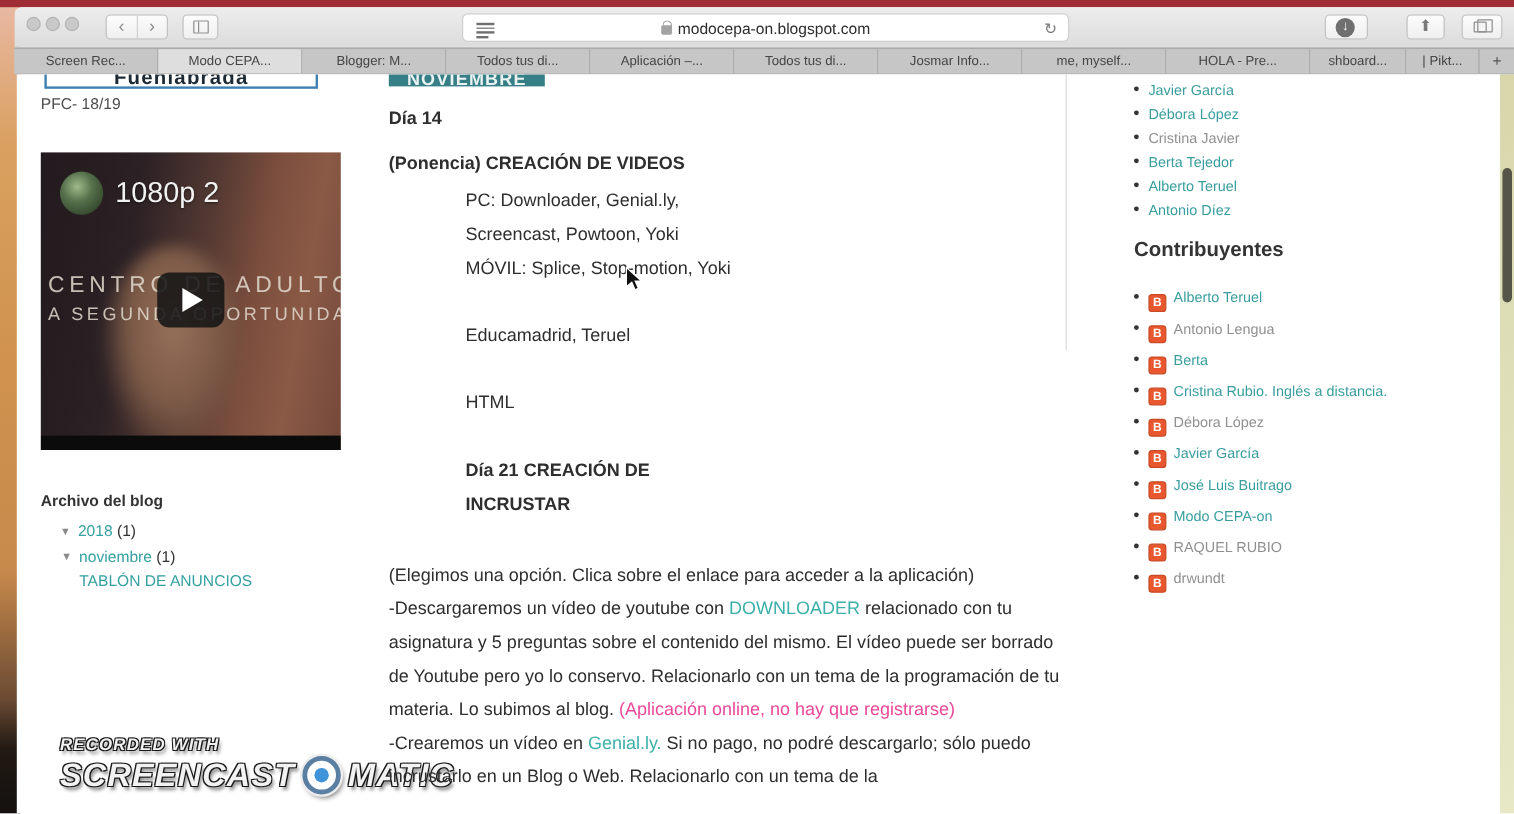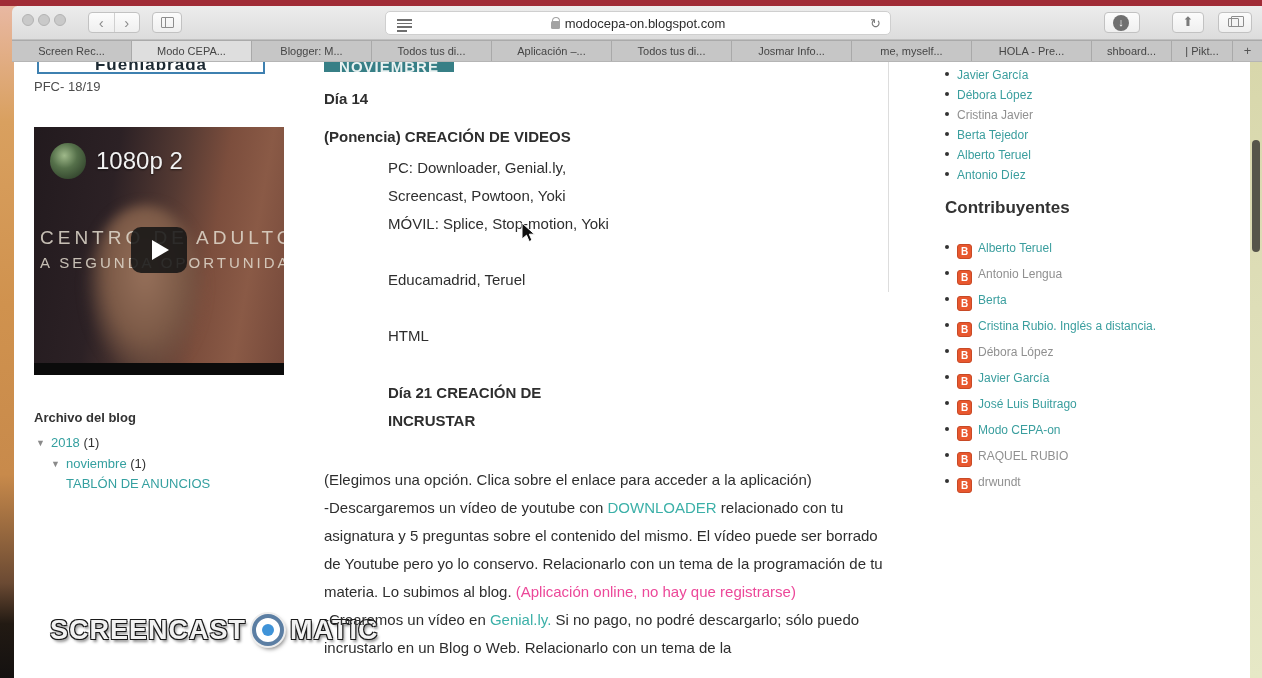--- a/index.html
+++ b/index.html
@@ -203,7 +203,7 @@
     </div>
 
     <div class="abs" id="archive-title">Archivo del blog</div>
-    <div class="abs tree-row" style="left:22px; top:373px">
+    <div class="abs tree-row" style="left:36px; top:373px">
       <span class="tree-arrow">▼</span><a class="teal">2018</a>&nbsp;<span>(1)</span>
     </div>
     <div class="abs tree-row" style="left:37px; top:394px">

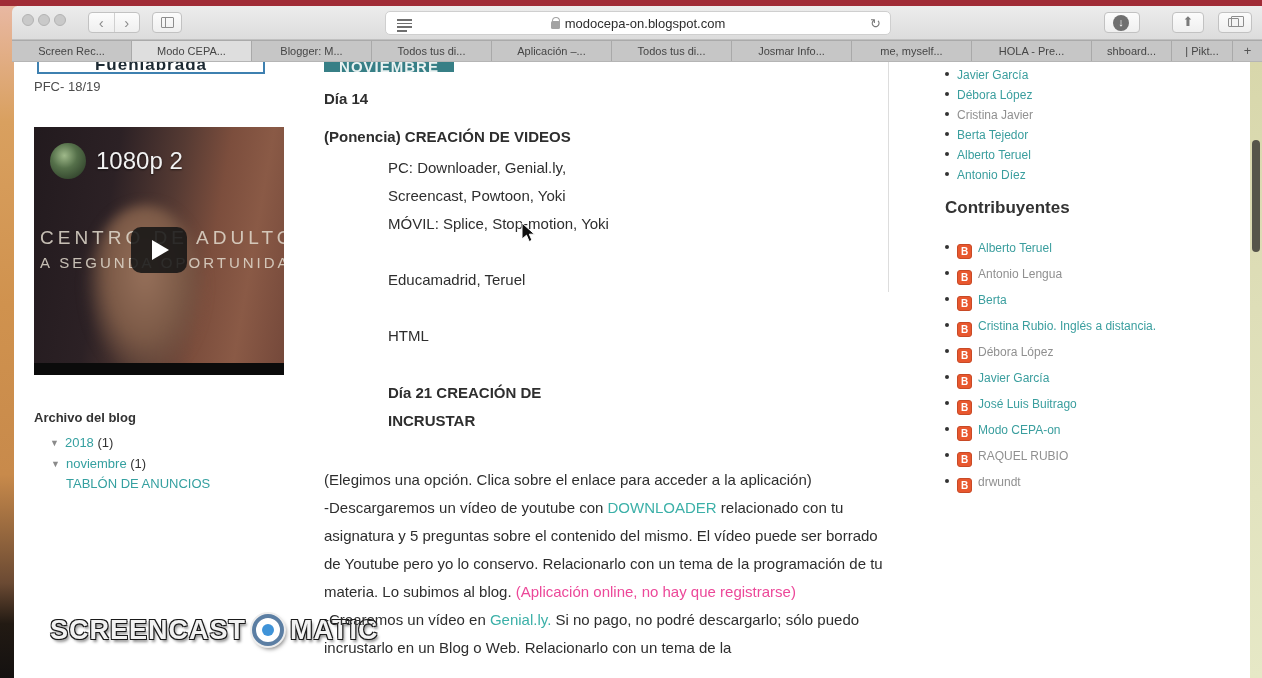--- a/index.html
+++ b/index.html
@@ -214,6 +214,7 @@
     </div>
 
     <div class="abs" id="wm">
+      <div class="wm-outline" id="wm-line1">RECORDED WITH</div>
       <div id="wm-line2">
         <span class="wm-outline">SCREENCAST</span>
         <span id="sc-icon">

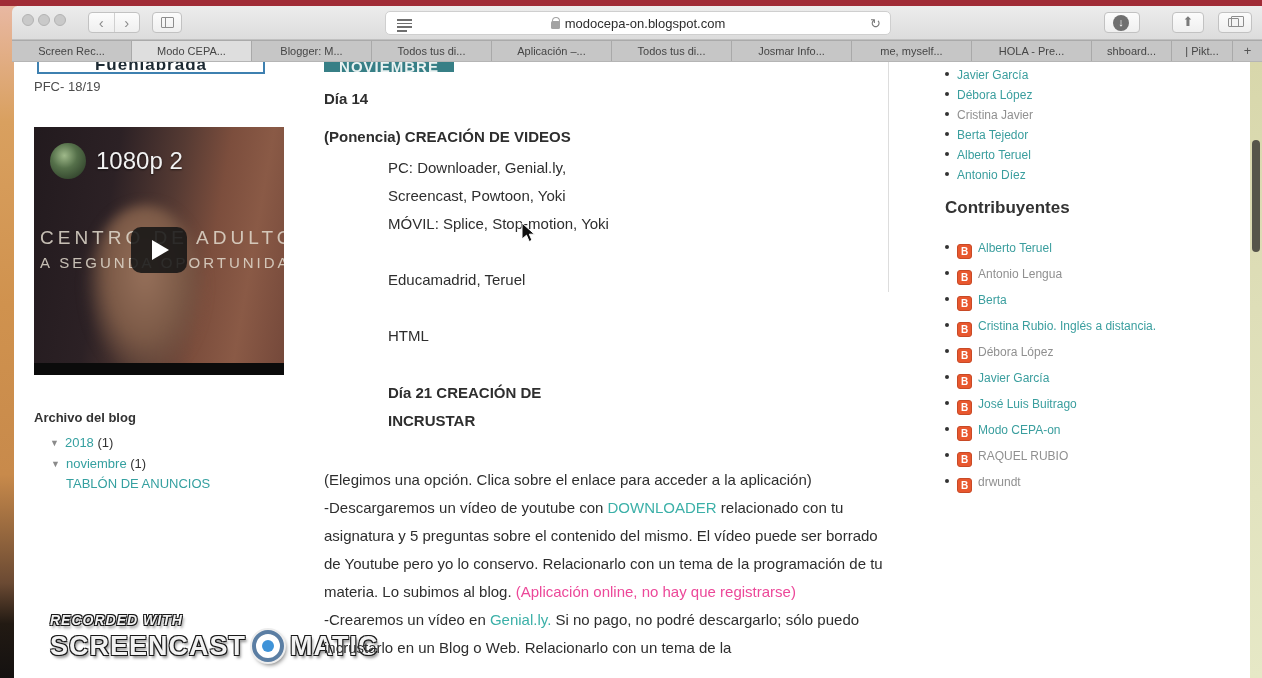--- a/index.html
+++ b/index.html
@@ -89,7 +89,7 @@
   
   #wm { left:36px; top:550px; }
   .wm-outline { color:#f2f2f2; font-weight:bold;
-    text-shadow:-1px -1px 0 #1a1a1a,1px -1px 0 #1a1a1a,-1px 1px 0 #1a1a1a,1px 1px 0 #1a1a1a,2px 3px 3px rgba(0,0,0,.45); }
+    text-shadow:-1px -1px 0 #1a1a1a,1px -1px 0 #1a1a1a,-1px 1px 0 #1a1a1a,1px 1px 0 #1a1a1a,2px 3px 3px rgba(0,0,0,.45);font-style:italic; }
   #wm-line1 { font-size:14px; letter-spacing:1px; font-style:italic; }
   #wm-line2 { margin-top:2px; display:flex; align-items:center; gap:6px; }
   #wm-line2 span { font-size:27px; letter-spacing:1px; }

